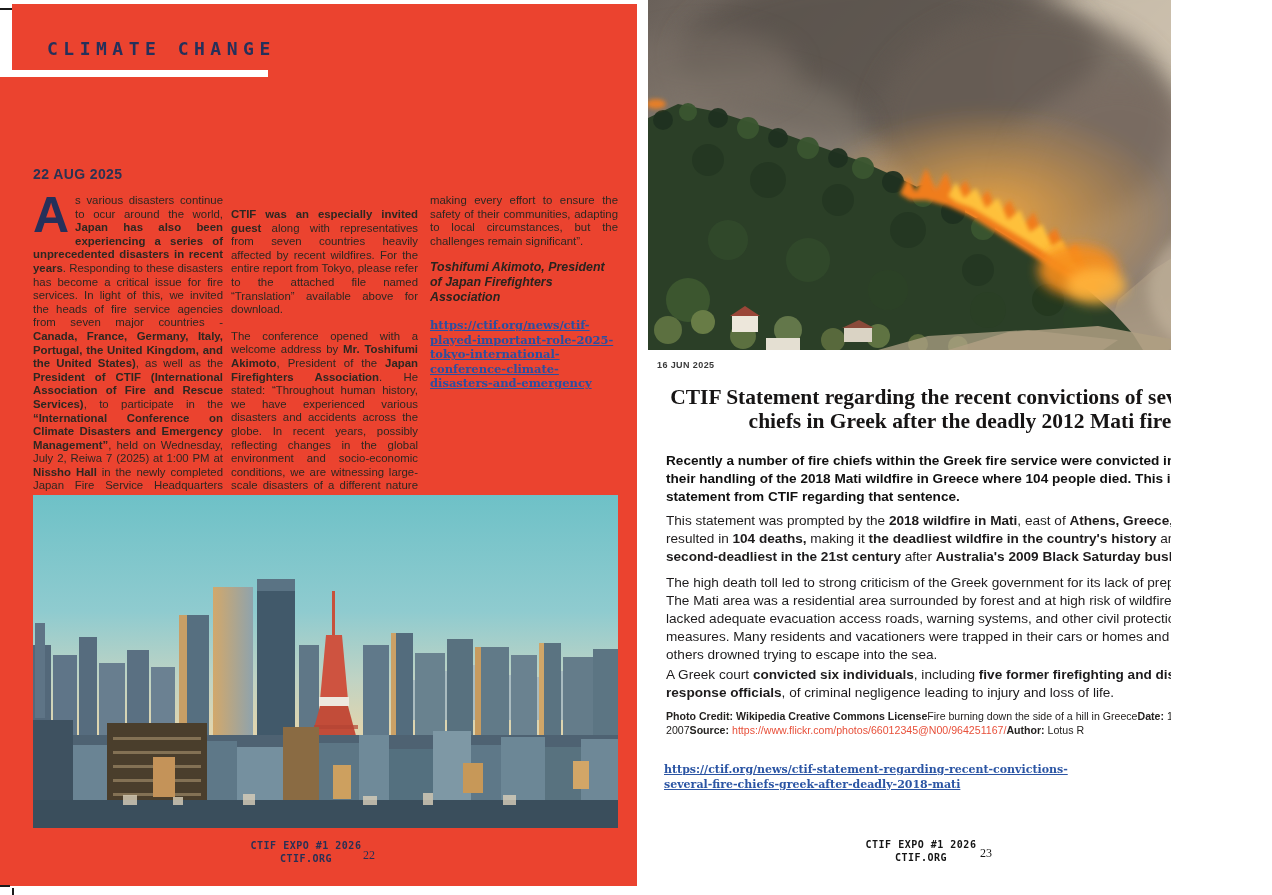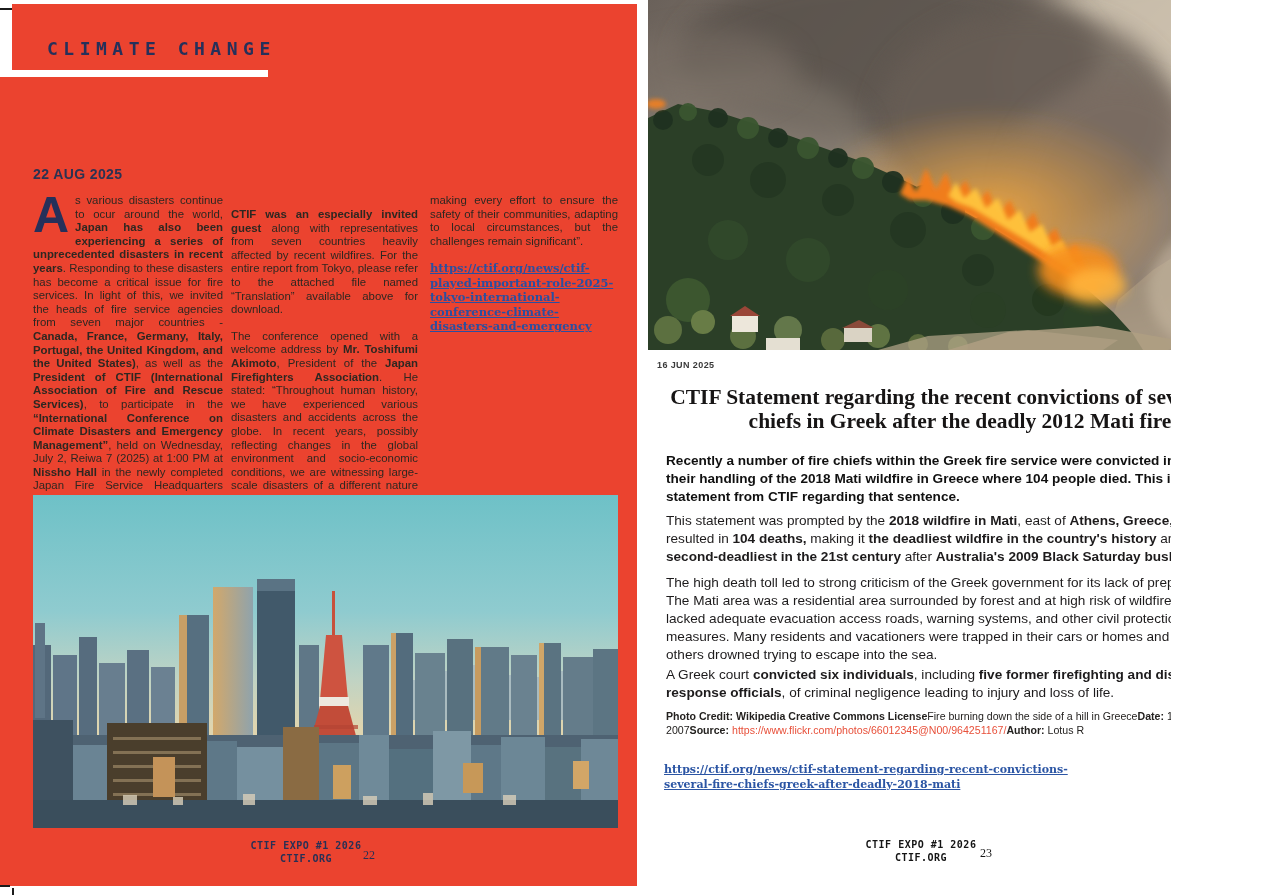--- a/index.html
+++ b/index.html
@@ -67,6 +67,7 @@
 
   <div class="abs bodytext" style="left:430px;top:194px;width:188px;">
     <p style="margin-bottom:0;"><span>making every effort to ensure the safety of their communities, adapting to local circumstances, but the challenges remain significant”.</span></p>
+    <div class="byline">Toshifumi Akimoto, President of Japan Firefighters Association</div>
     <a class="slablink" style="margin-top:13px;font-size:11.5px;line-height:14.5px;text-align:left;">https://ctif.org/news/ctif-played-important-role-2025-tokyo-international-conference-climate-disasters-and-emergency</a>
   </div>
 

